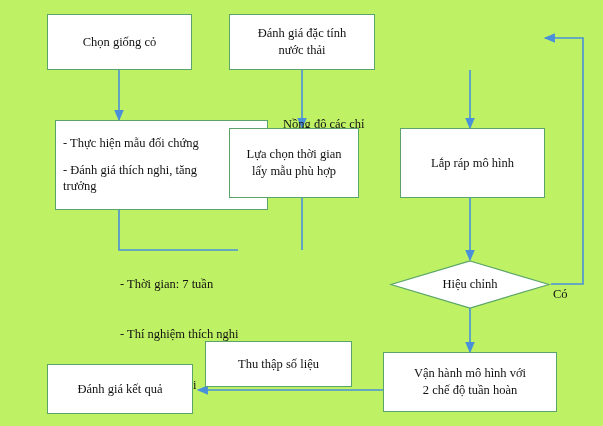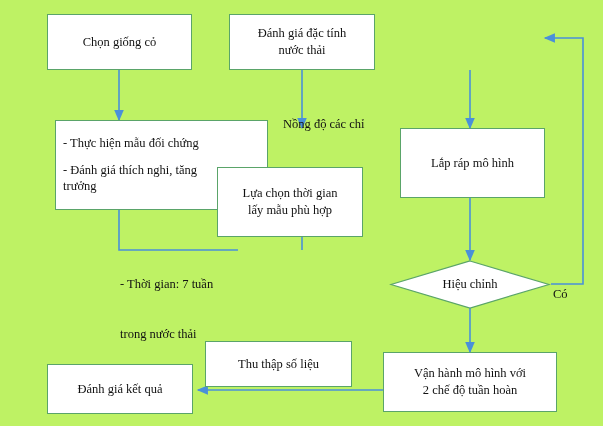--- a/index.html
+++ b/index.html
@@ -139,7 +139,7 @@
     </div>
   </div>
 
-  <div class="node" style="left:217px; top:128px; width:146px; height:70px;margin-top:39px;">
+  <div class="node" style="left:229px; top:128px; width:130px; height:70px;">
     <div class="lines">
       <div>Lựa chọn thời gian</div>
       <div>lấy mẫu phù hợp</div>

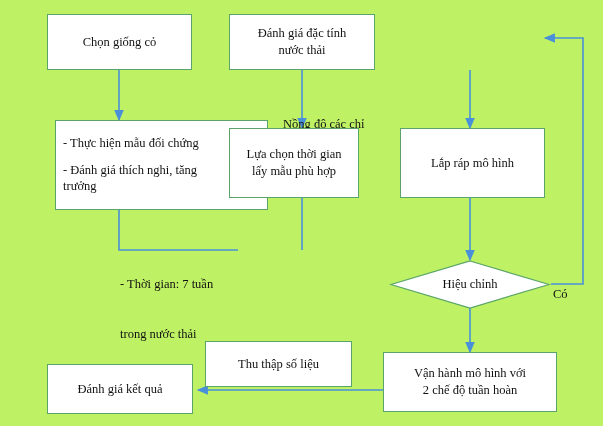--- a/index.html
+++ b/index.html
@@ -154,6 +154,7 @@
 
   <div class="freetext" style="left:120px; top:242px; width:180px;">
     <div>- Thời gian: 7 tuần</div>
+    <div>- Thí nghiệm thích nghi</div>
     <div>trong nước thải</div>
   </div>
 

